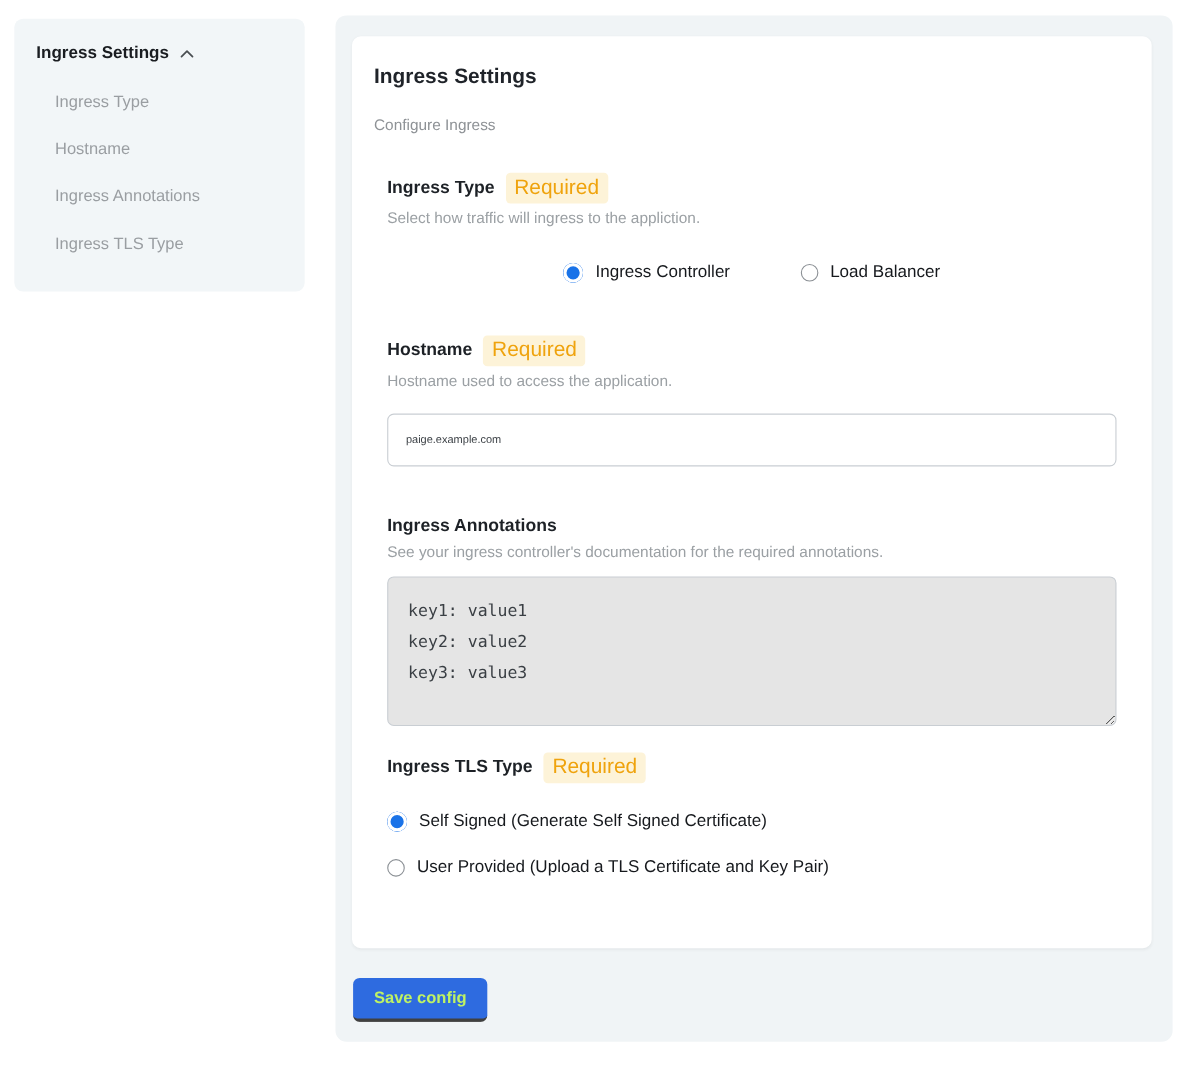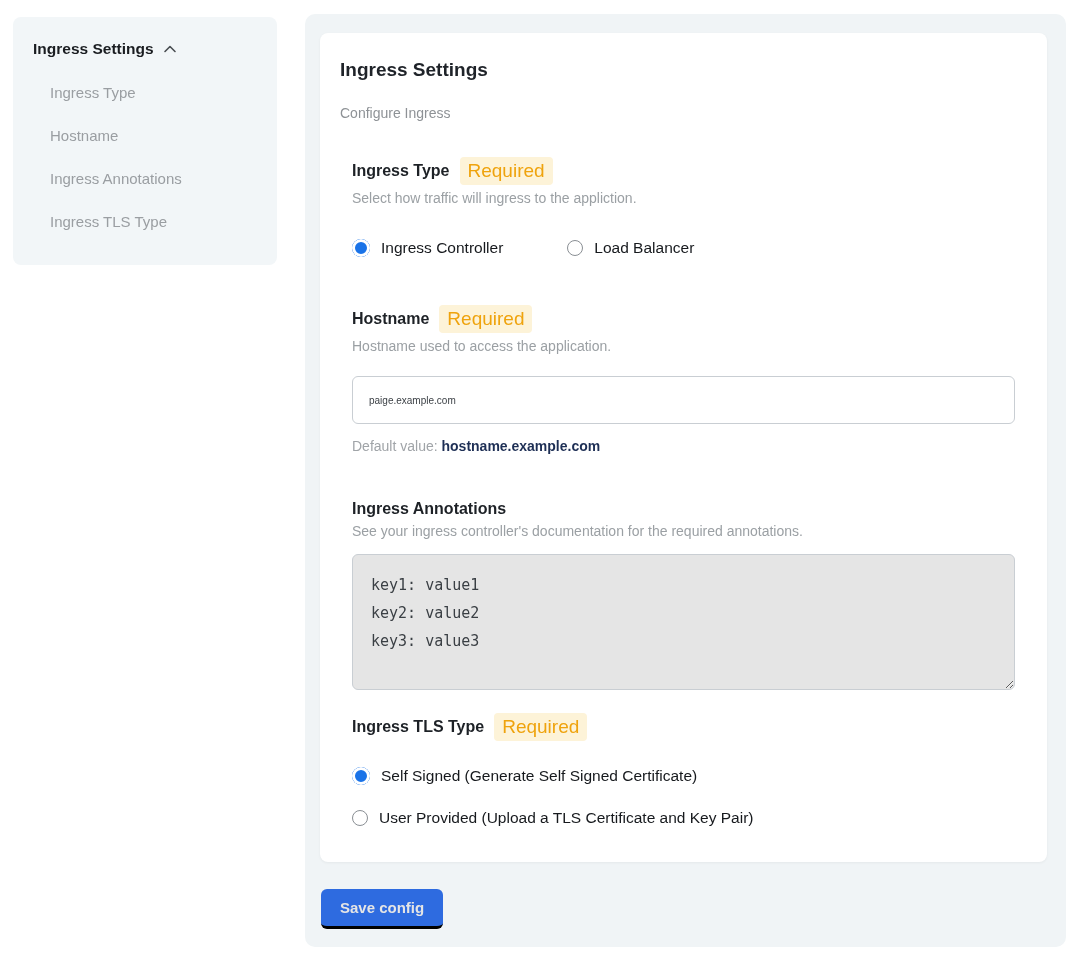--- a/index.html
+++ b/index.html
@@ -64,7 +64,7 @@
   .help-text { margin-top: 5px; font-size: 14px; color: #9ba0a4; }
 
   
-  .radio-row { display: flex; align-items: center; gap: 64px; }
+  .radio-row { display: flex; align-items: center; gap: 64px; justify-content: center; }
   .radio-option { display: flex; align-items: center; gap: 11px; cursor: pointer; }
   .radio-circle {
     width: 16px; height: 16px; border-radius: 50%;

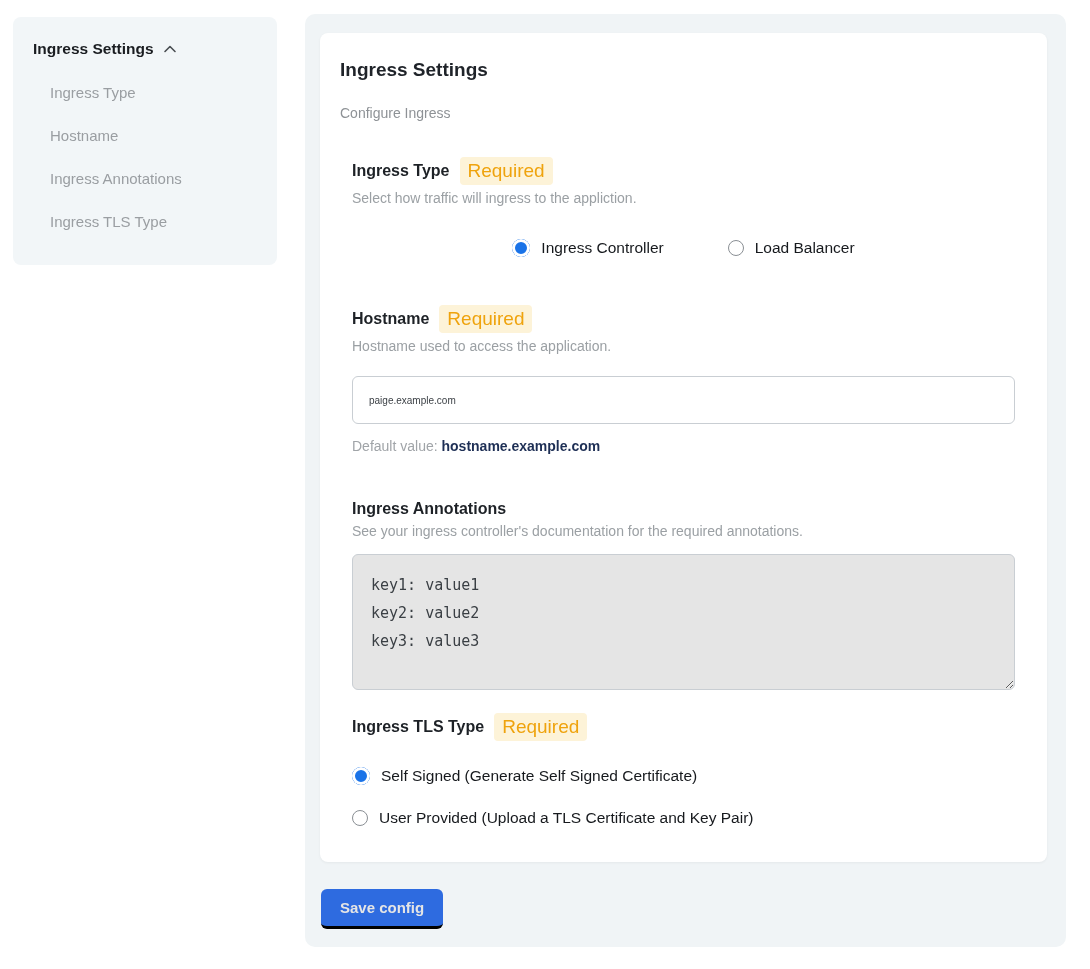--- a/index.html
+++ b/index.html
@@ -180,7 +180,6 @@
           </div>
           <p class="help-text">Hostname used to access the application.</p>
           <input class="text-input" type="text" value="paige.example.com" style="">
-          <p class="default-line"><span>Default value: </span><span class="default-value">hostname.example.com</span></p>
         </div>
 
         <div class="section sec-annotations">

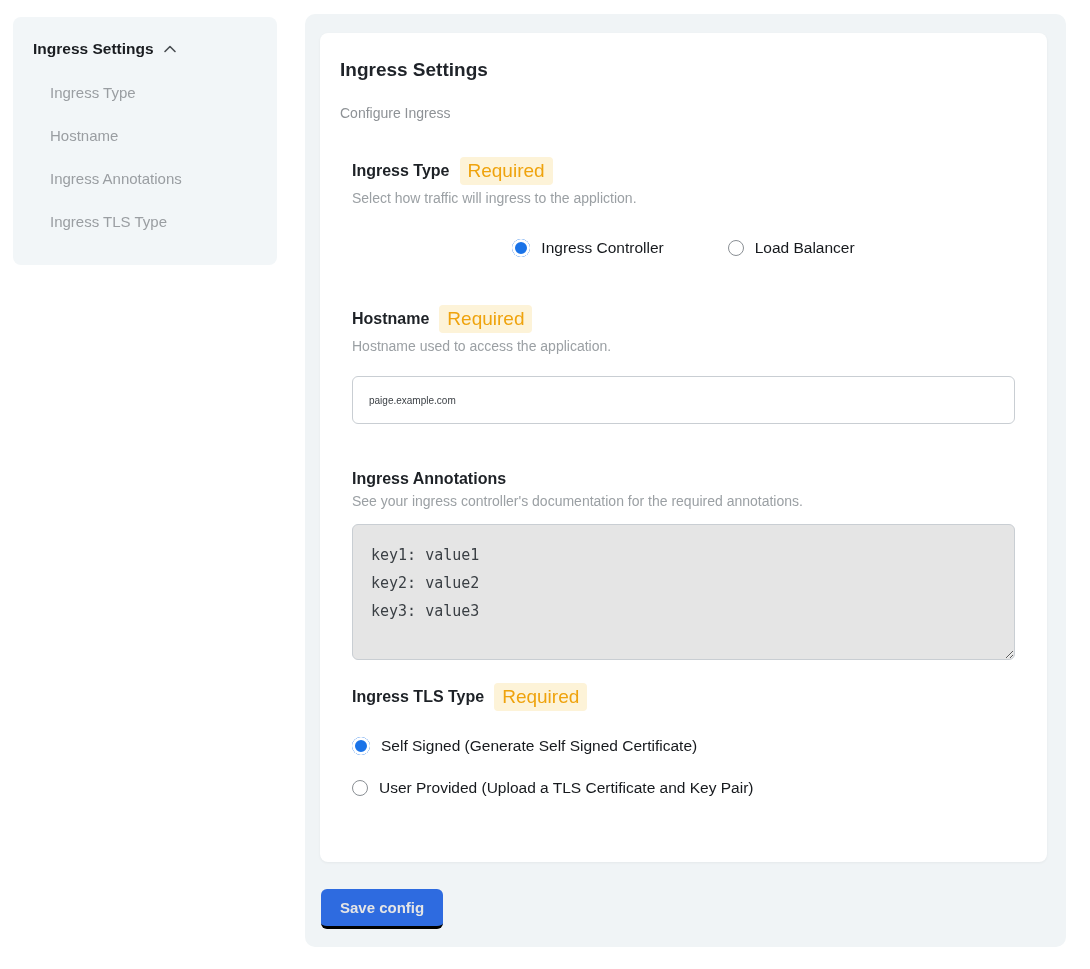--- a/index.html
+++ b/index.html
@@ -118,9 +118,9 @@
     position: absolute; left: 16px; top: 875px;
     height: 40px; padding: 0 19px;
     background: #2e6be0;
-    border: none; border-bottom: 3px solid #000000;
+    border: none; border-bottom: 3px solid #404040;
     border-radius: 6px;
-    color: #e5e5e5; font-size: 15px; font-weight: 700;
+    color: #bef264; font-size: 15px; font-weight: 700;
     font-family: "Liberation Sans", "DejaVu Sans", sans-serif;
     cursor: pointer;
   }

